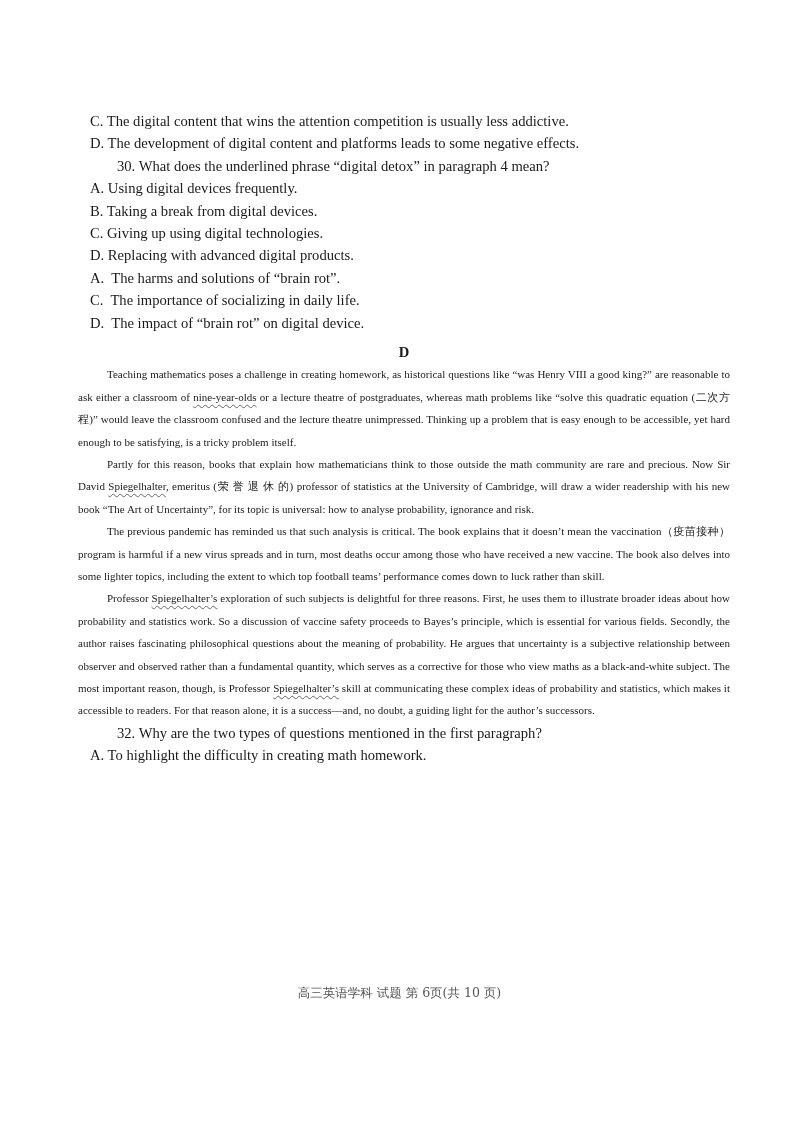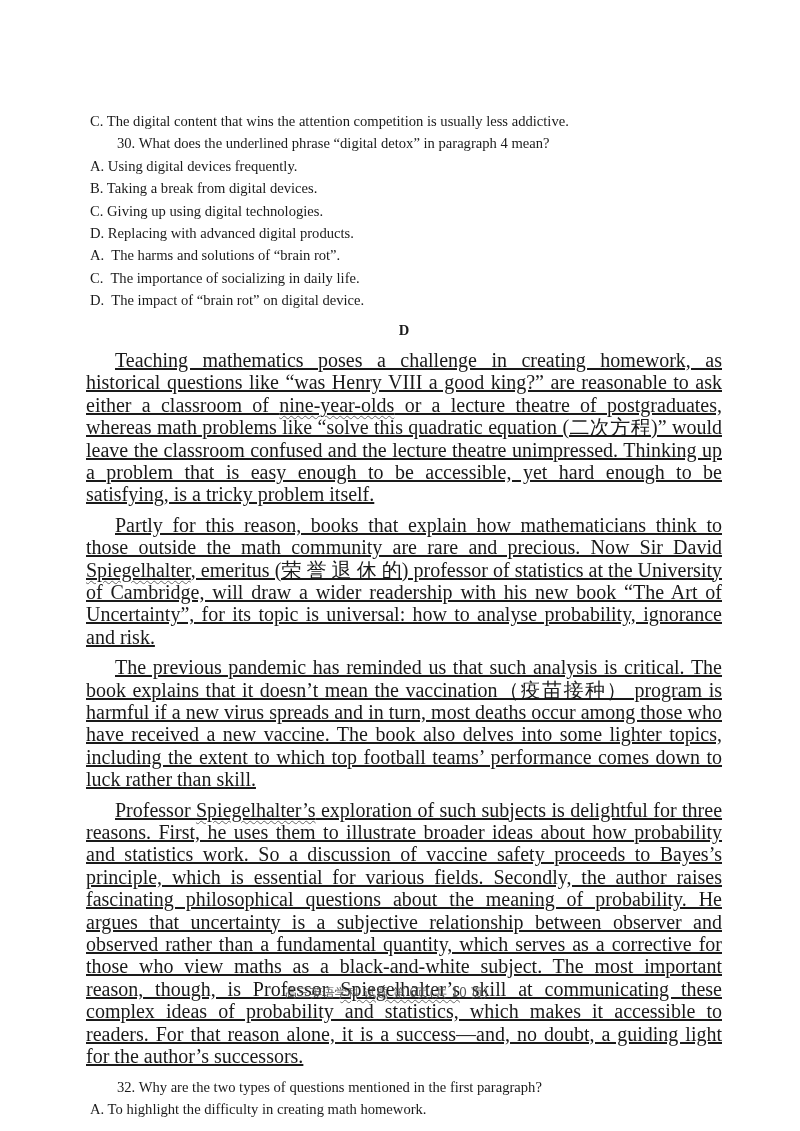--- a/index.html
+++ b/index.html
@@ -23,6 +23,10 @@
   <div class="line opt">
     <span>C.</span>
     <span>The digital content that wins the attention competition is usually less addictive.</span>
+  </div>
+  <div class="line opt">
+    <span>D.</span>
+    <span>The development of digital content and platforms leads to some negative effects.</span>
   </div>
 
   <div class="line q">30. What does the underlined phrase “digital detox” in paragraph 4 mean?</div>

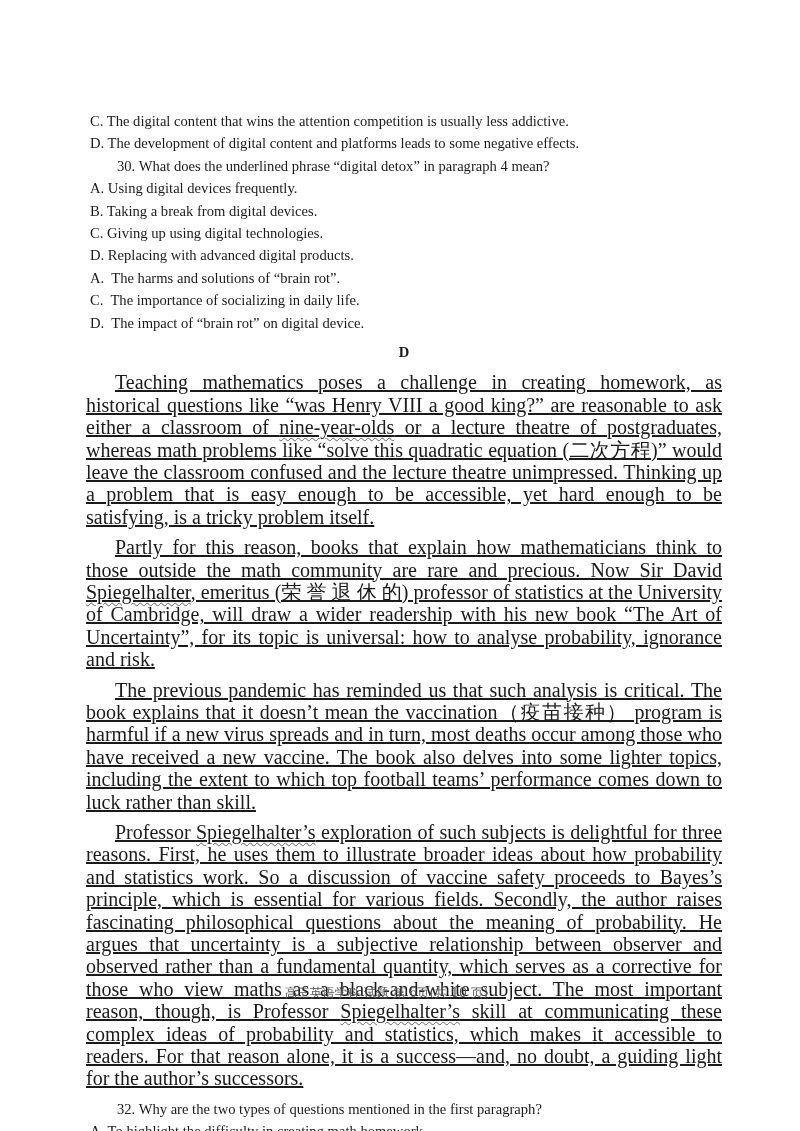--- a/index.html
+++ b/index.html
@@ -11,7 +11,7 @@
   .q { padding-left: 0; margin-left: 39px; }
   .gap { height: 7px; }
   .heading { text-align: center; font-weight: bold; font-size: 14.6px; line-height: 22.4px; height: 22.4px; }
-  .para { font-size: 20px; line-height: 22.4px; text-align: justify; text-align-last: left; text-indent: 29px; margin: 8px; text-decoration: underline; }
+  .para { font-size: 11px; line-height: 22.4px; text-align: justify; text-align-last: left; text-indent: 29px; margin: 0; }
   .wavy { text-decoration: underline; text-decoration-style: wavy; text-decoration-color: #666; text-underline-offset: 3px; text-decoration-thickness: 1px; }
   .footer { position: absolute; left: 0; width: 773px; top: 985px; text-align: center; font-size: 12.5px; color: #555; font-family: "DejaVu Serif", "Liberation Serif", serif; }
 </style>

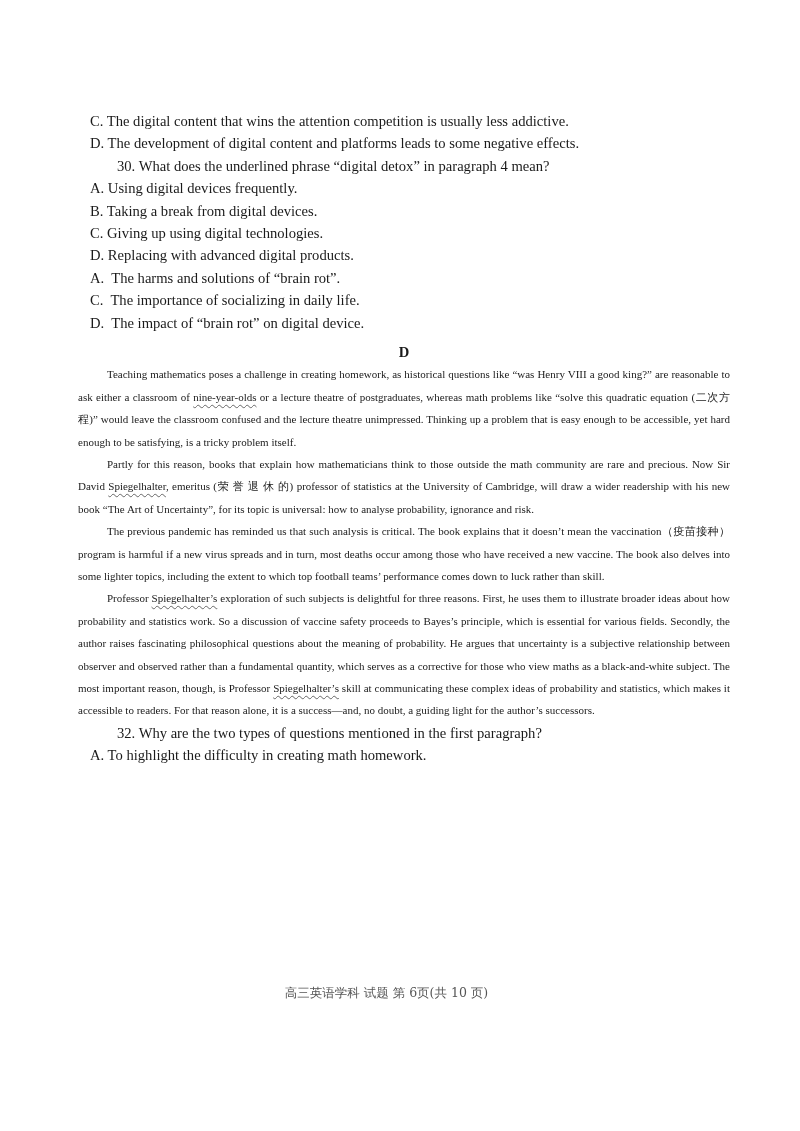--- a/index.html
+++ b/index.html
@@ -13,7 +13,7 @@
   .heading { text-align: center; font-weight: bold; font-size: 14.6px; line-height: 22.4px; height: 22.4px; }
   .para { font-size: 11px; line-height: 22.4px; text-align: justify; text-align-last: left; text-indent: 29px; margin: 0; }
   .wavy { text-decoration: underline; text-decoration-style: wavy; text-decoration-color: #666; text-underline-offset: 3px; text-decoration-thickness: 1px; }
-  .footer { position: absolute; left: 0; width: 773px; top: 985px; text-align: center; font-size: 12.5px; color: #555; font-family: "DejaVu Serif", "Liberation Serif", serif; }
+  .footer { position: absolute; left: 0; width: 773px; top: 985px; text-align: center; font-size: 12.5px; color: #555; font-family: "DejaVu Serif", "Liberation Serif", serif; padding-left: 13px; }
 </style>
 </head>
 <body>

